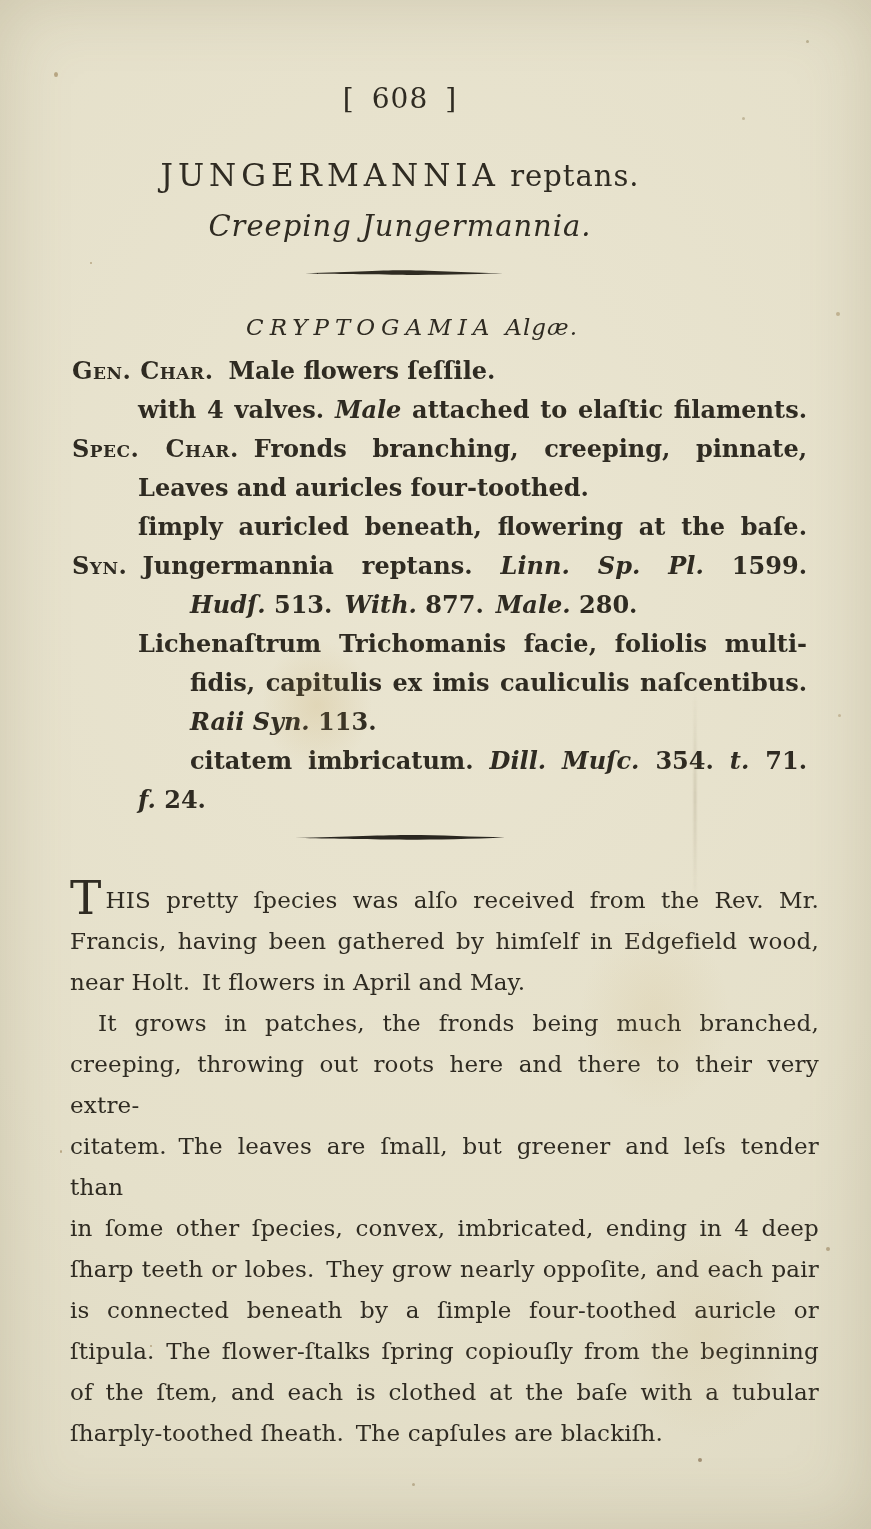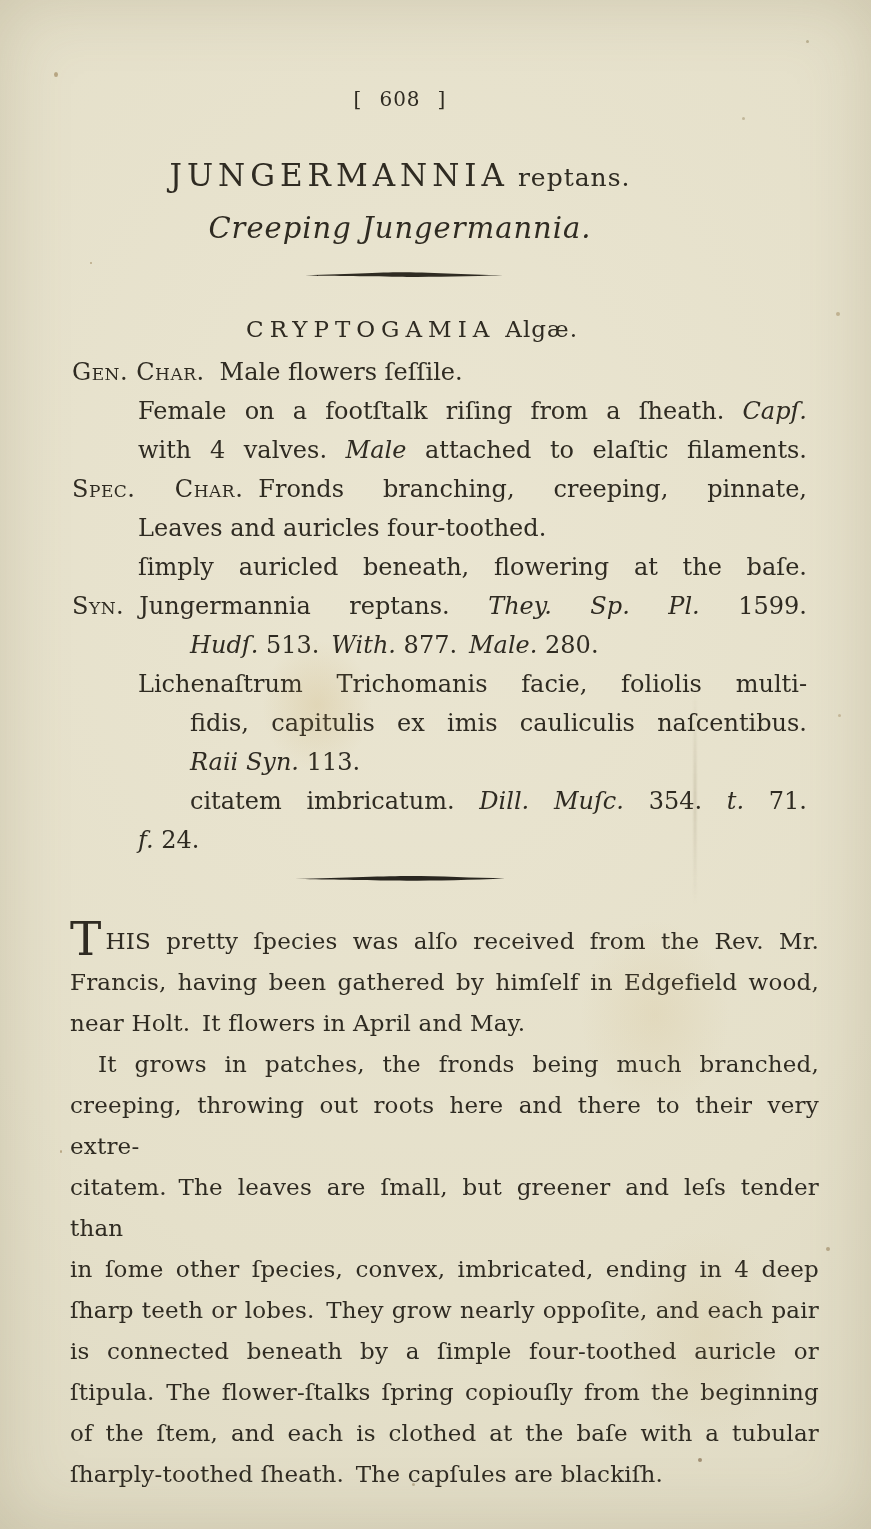--- a/index.html
+++ b/index.html
@@ -35,7 +35,7 @@
     background:linear-gradient(rgba(125,112,80,0),rgba(125,112,80,.28),rgba(125,112,80,0));filter:blur(1px);}
   
   .centered{width:800px;text-align:center;}
-  .pagenum{margin-top:84px;font-size:20px;line-height:30px;letter-spacing:1px;}
+  .pagenum{margin-top:84px;font-size:28px;line-height:30px;letter-spacing:1px;}
   .pagenum .bracket{margin:0 17px;}
   .title{margin:44px 0 0;font-weight:normal;font-size:31px;line-height:34px;}
   .title .genus{letter-spacing:5px;}

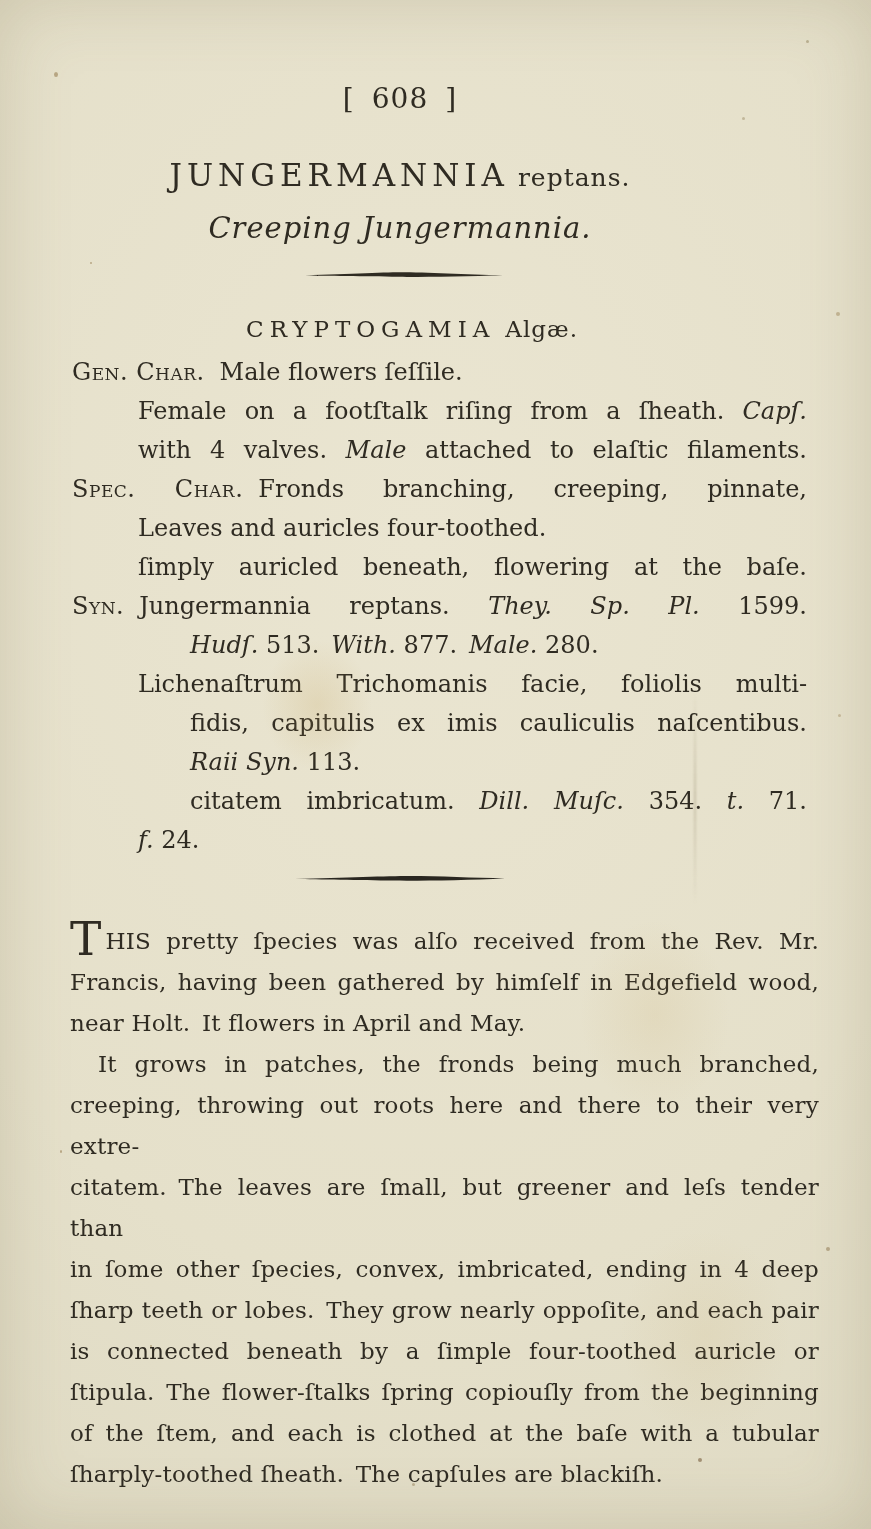--- a/index.html
+++ b/index.html
@@ -39,7 +39,7 @@
   .pagenum .bracket{margin:0 17px;}
   .title{margin:44px 0 0;font-weight:normal;font-size:31px;line-height:34px;}
   .title .genus{letter-spacing:5px;}
-  .title .speciesname{font-size:25px;letter-spacing:1px;}
+  .title .speciesname{font-size:29px;letter-spacing:1px;}
   .subtitle{margin-top:16px;font-style:italic;font-size:29px;line-height:34px;letter-spacing:1px;}
   .rulewrap{width:800px;text-align:center;}
   .rule1{margin-top:26px;}

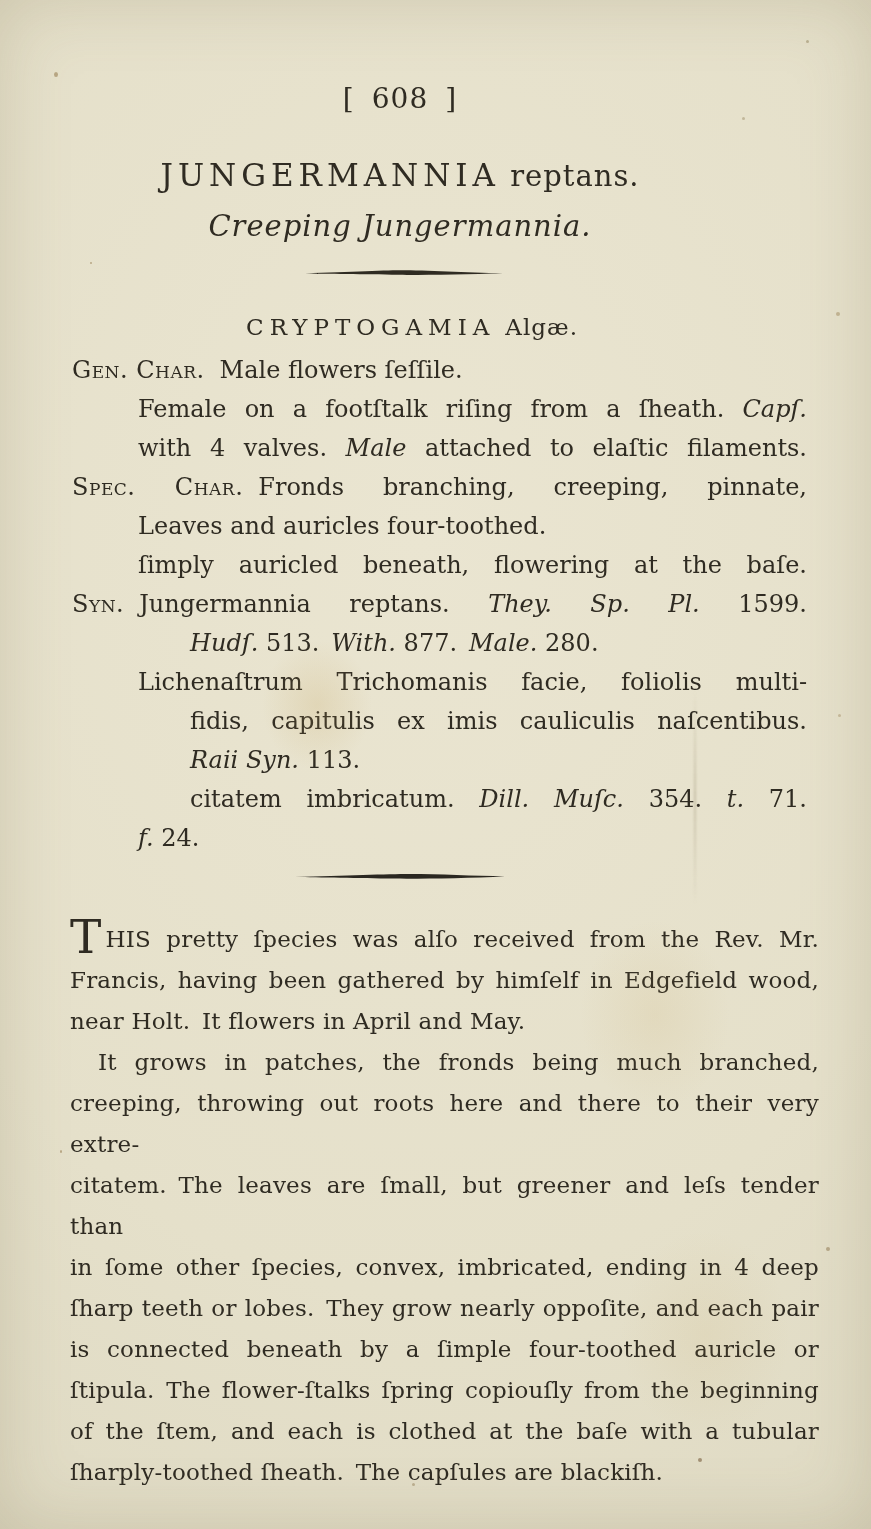--- a/index.html
+++ b/index.html
@@ -44,7 +44,7 @@
   .rulewrap{width:800px;text-align:center;}
   .rule1{margin-top:26px;}
   .rule2{margin-top:14px;}
-  .classline{margin-top:30px;font-size:23px;line-height:32px;padding-left:24px;}
+  .classline{margin-top:30px;font-style:italic;font-size:23px;line-height:32px;padding-left:24px;}
   .classline .classname{letter-spacing:6px;}
   .classline .ordername{letter-spacing:1px;margin-left:10px;}
   

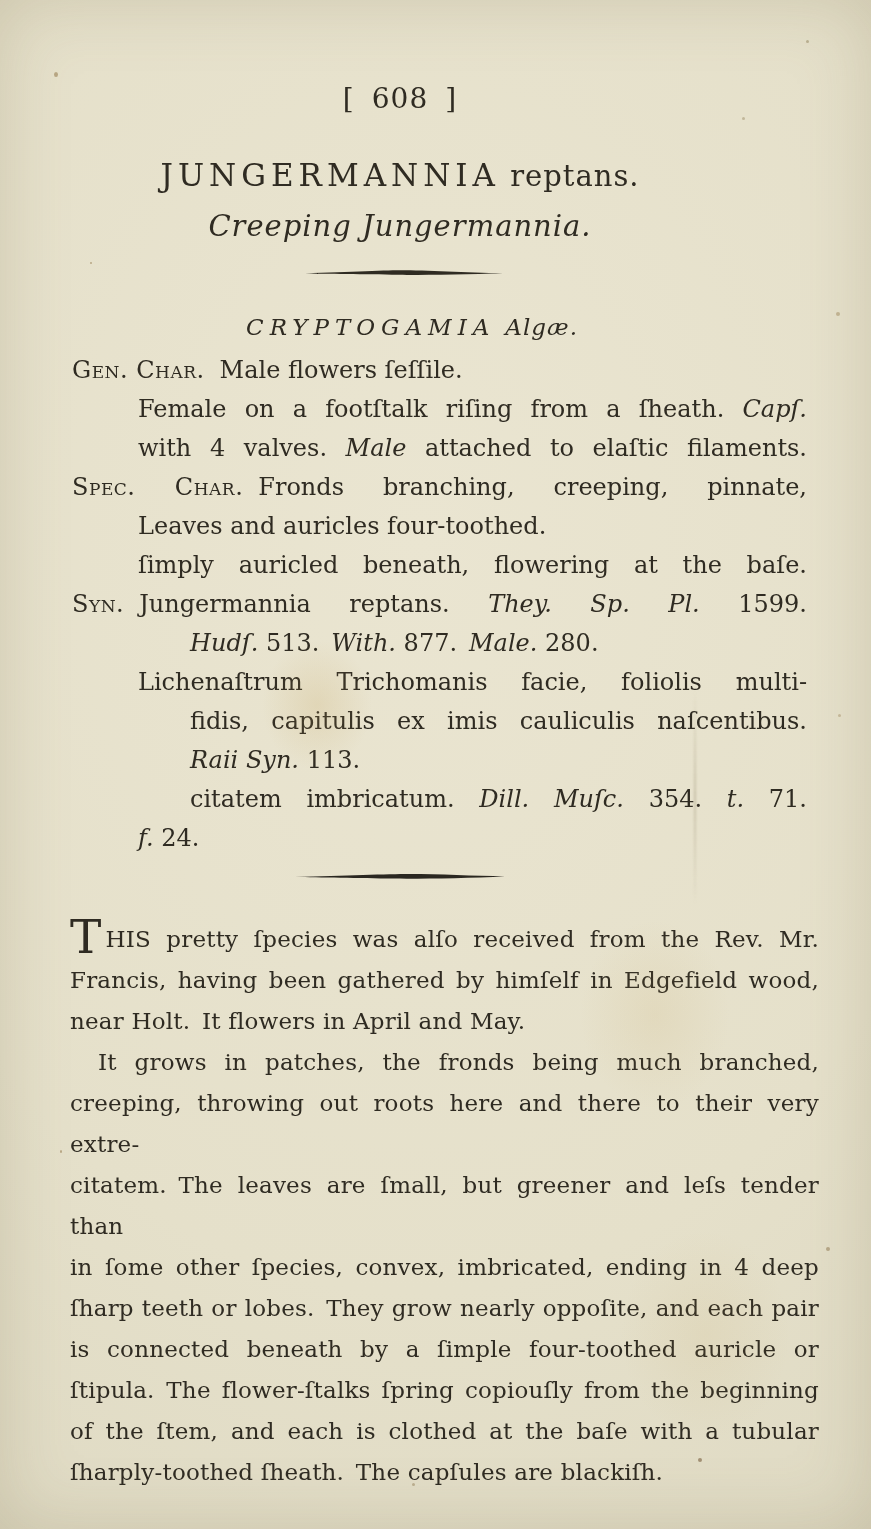--- a/index.html
+++ b/index.html
@@ -48,7 +48,7 @@
   .classline .classname{letter-spacing:6px;}
   .classline .ordername{letter-spacing:1px;margin-left:10px;}
   
-  .ref{margin-top:8px;padding:0 64px 0 72px;font-size:24px;line-height:39px;}
+  .ref{margin-top:8px;padding:0 64px 0 72px;font-size:24px;line-height:39px;font-weight:bold;}
   .ln{white-space:normal;}
   .ind1{padding-left:66px;}
   .ind2{padding-left:118px;}

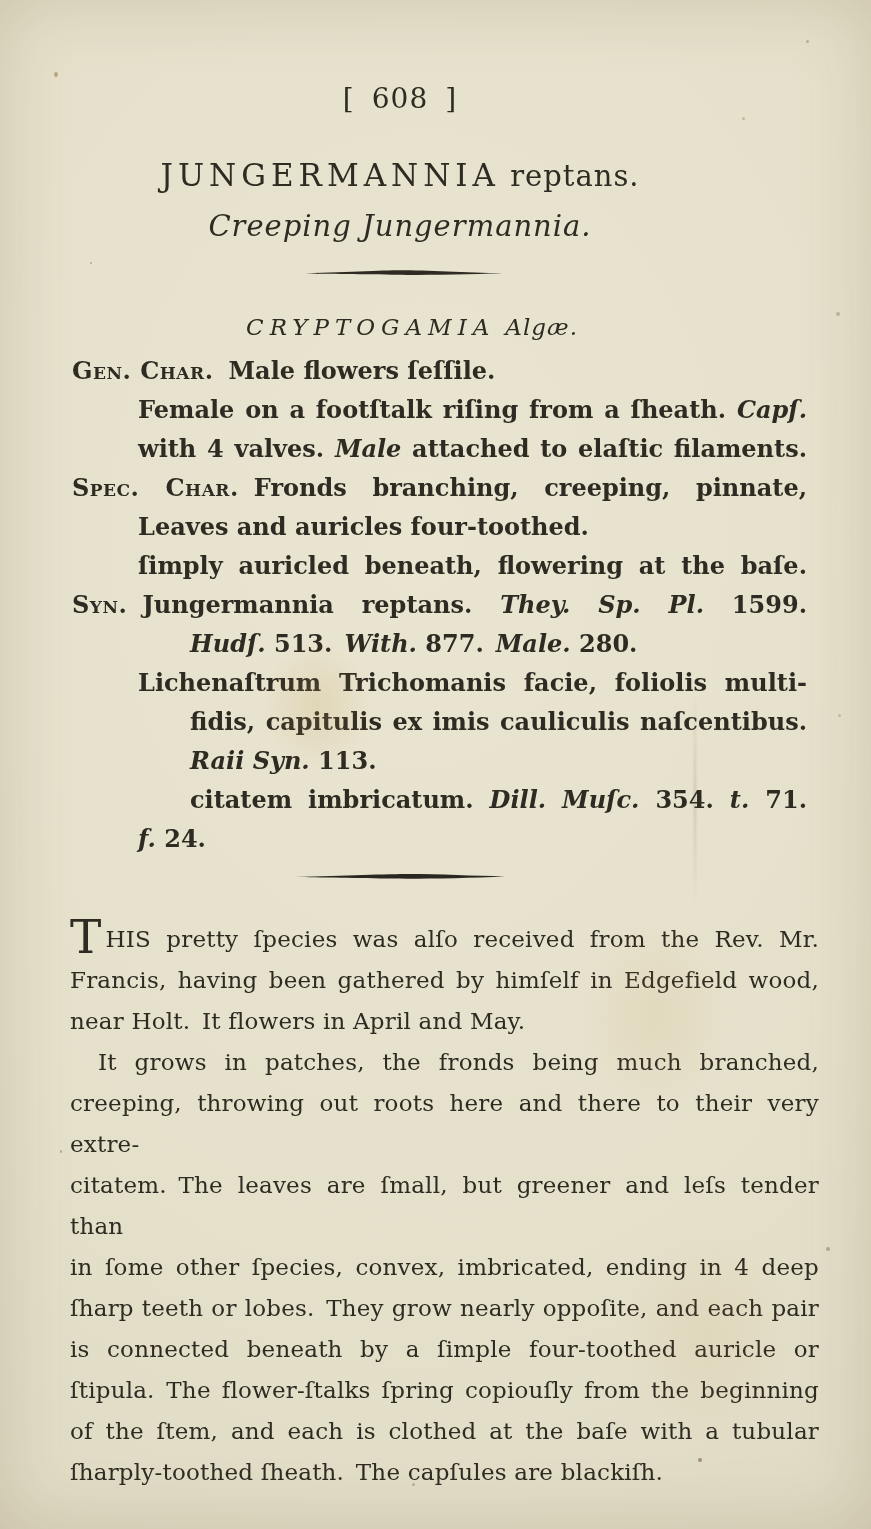--- a/index.html
+++ b/index.html
@@ -96,7 +96,6 @@
 
   <section class="ref">
     <div class="ln"><span class="lbl">Gen. Char.</span><span>Male flowers ſeſſile.</span></div>
-    <div class="ln ind1 just"><span>Female on a footſtalk riſing from a ſheath. </span><span class="it">Capſ.</span></div>
     <div class="ln ind1 just"><span>with 4 valves. </span><span class="it">Male </span><span>attached to elaſtic filaments.</span></div>
 
     <div class="ln just"><span class="lbl">Spec. Char.</span><span>Fronds branching, creeping, pinnate,</span></div>

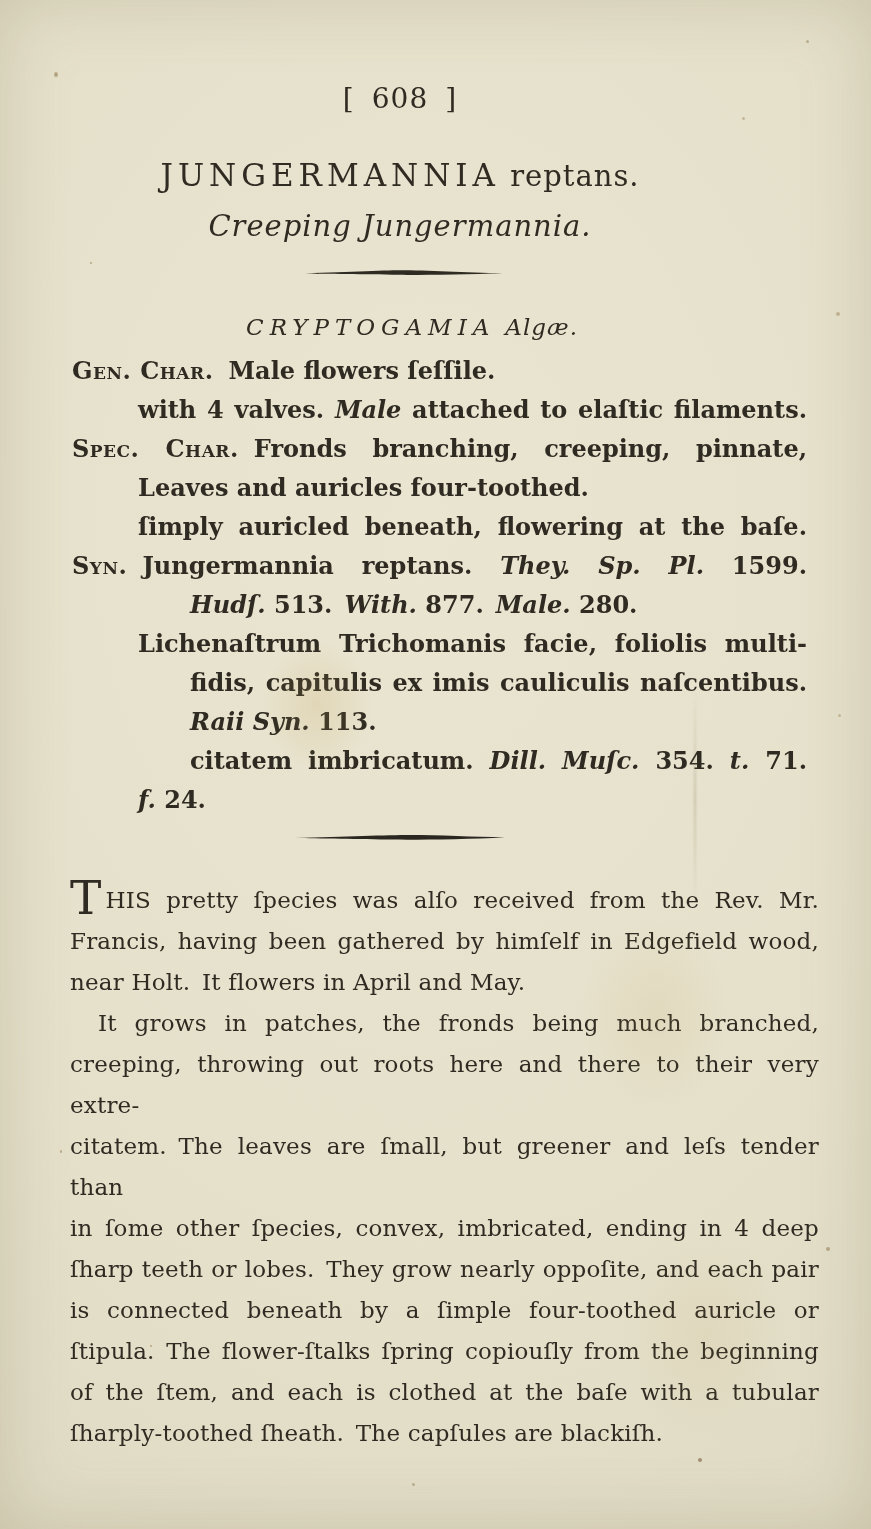--- a/index.html
+++ b/index.html
@@ -102,7 +102,7 @@
     <div class="ln ind1"><span>Leaves and auricles four-toothed.</span></div>
     <div class="ln ind1 just"><span>ſimply auricled beneath, flowering at the baſe.</span></div>
 
-    <div class="ln just"><span class="lbl">Syn.</span><span>Jungermannia reptans. </span><span class="it">They. Sp. Pl. </span><span>1599.</span></div>
+    <div class="ln just"><span class="lbl">Syn.</span><span>Jungermannia reptans. </span><span class="it">Linn. Sp. Pl. </span><span>1599.</span></div>
     <div class="ln ind2"><span class="it">Hudſ. </span><span>513. </span><span class="it">With. </span><span>877. </span><span class="it">Male. </span><span>280.</span></div>
     <div class="ln ind1 just"><span>Lichenaſtrum Trichomanis facie, foliolis multi-</span></div>
     <div class="ln ind2 just"><span>fidis, capitulis ex imis cauliculis naſcentibus.</span></div>

